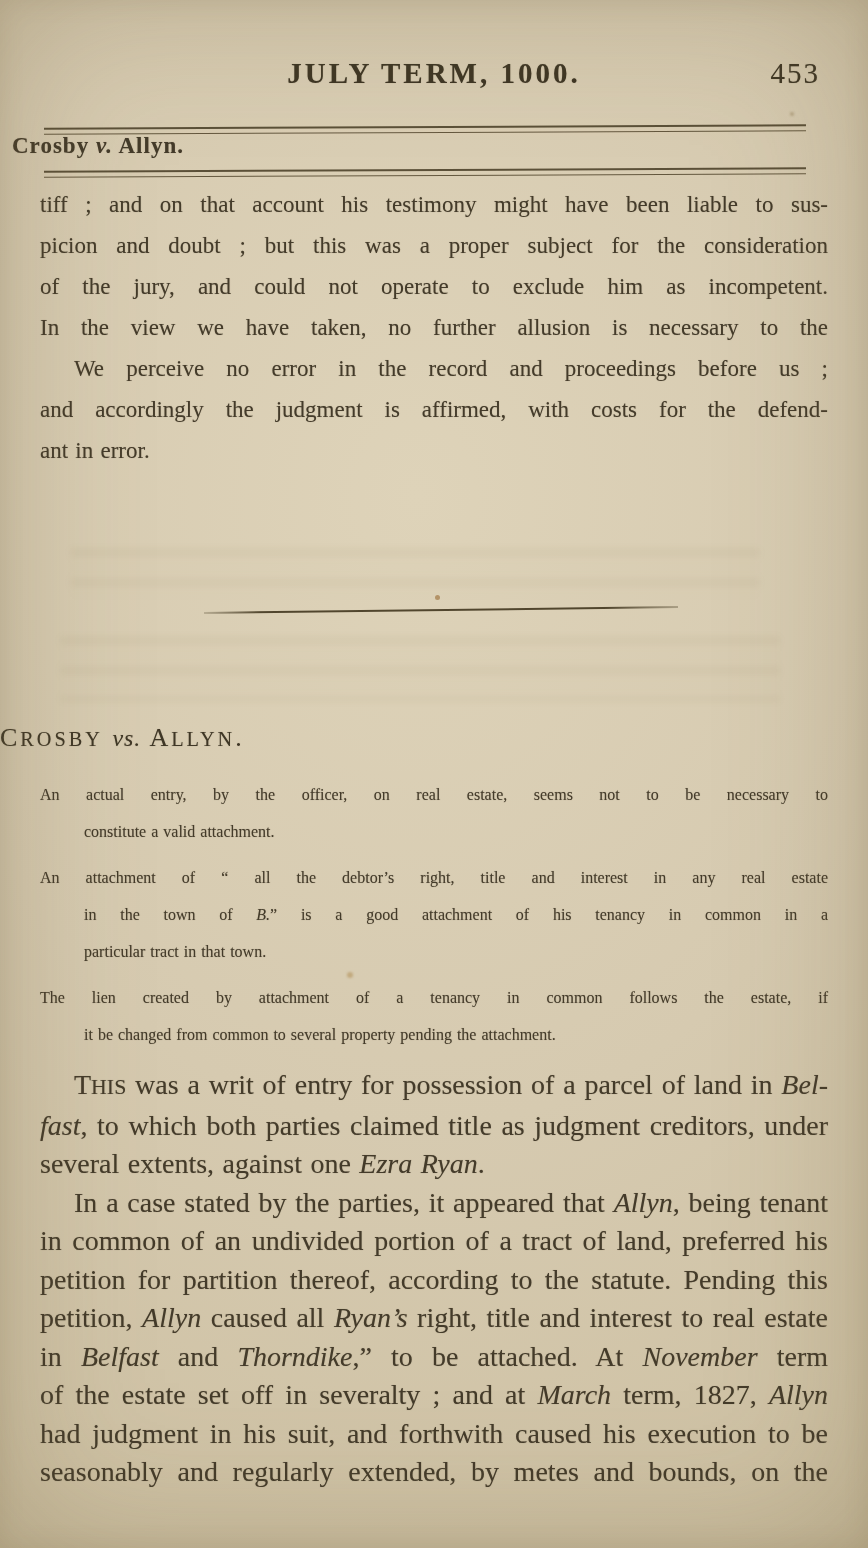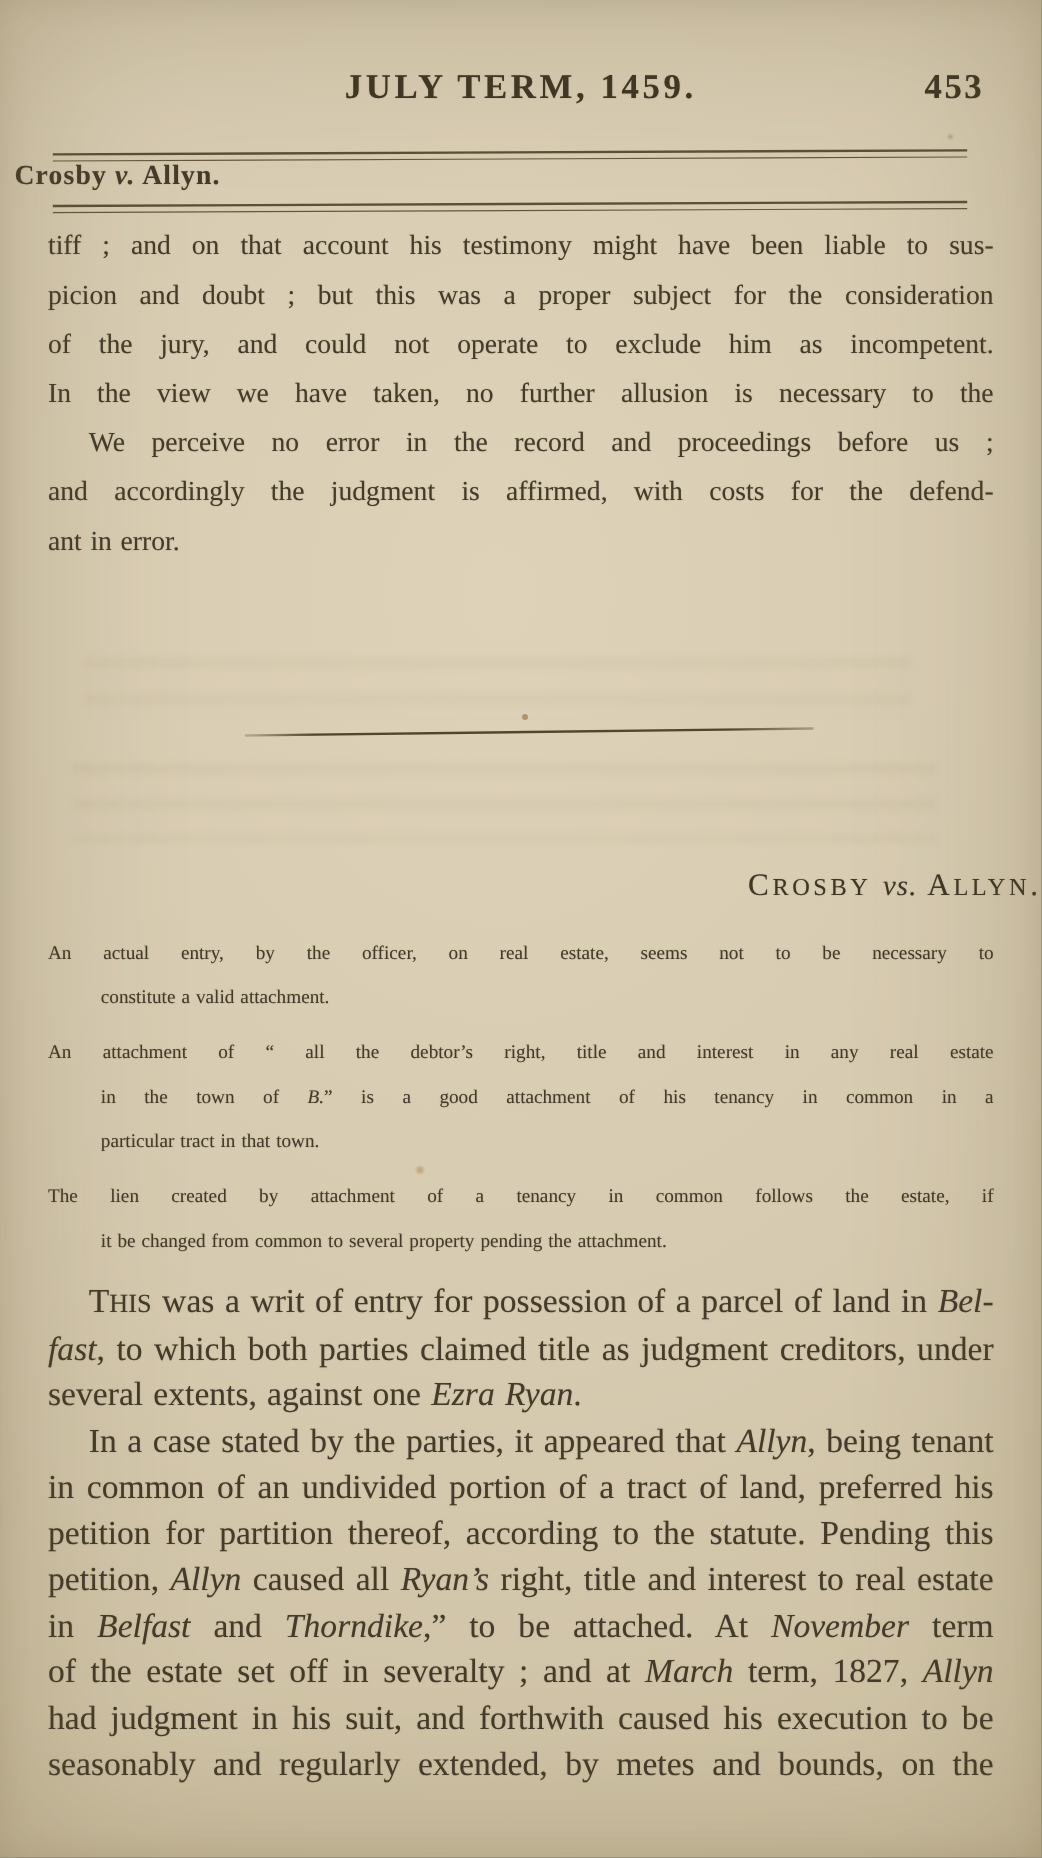--- a/index.html
+++ b/index.html
@@ -112,7 +112,7 @@
 
 <div class="page">
 
-  <div class="term-heading">JULY TERM, 1459.</div>
+  <div class="term-heading">JULY TERM, 1000.</div>
   <div class="page-number">453</div>
 
   <div class="rule-double rule-top"></div>

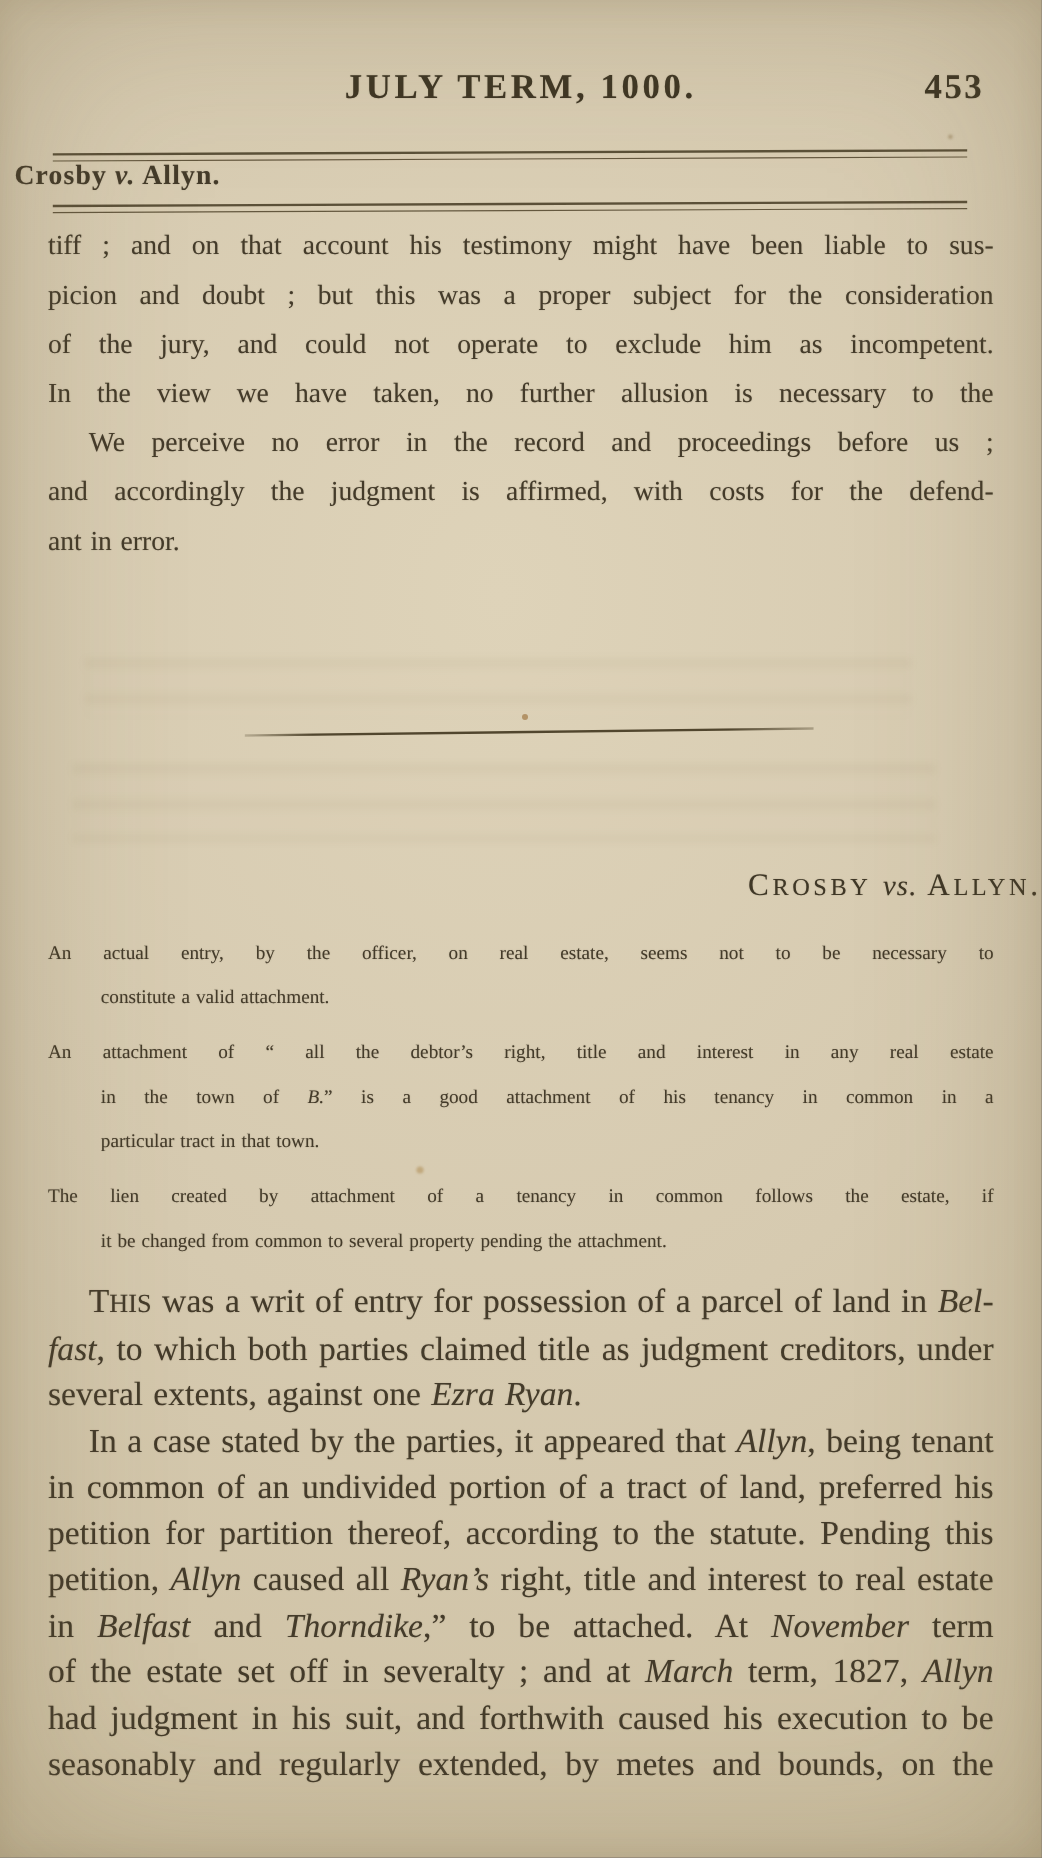--- a/index.html
+++ b/index.html
@@ -32,7 +32,7 @@
   }
   .page-number {
     position: absolute; top: 57px; right: 48px;
-    font-weight: bold; font-size: 29px; letter-spacing: 2px;
+    font-weight: normal; font-size: 29px; letter-spacing: 2px;
     color: #3e3624;
     margin-left: 27px;
   }

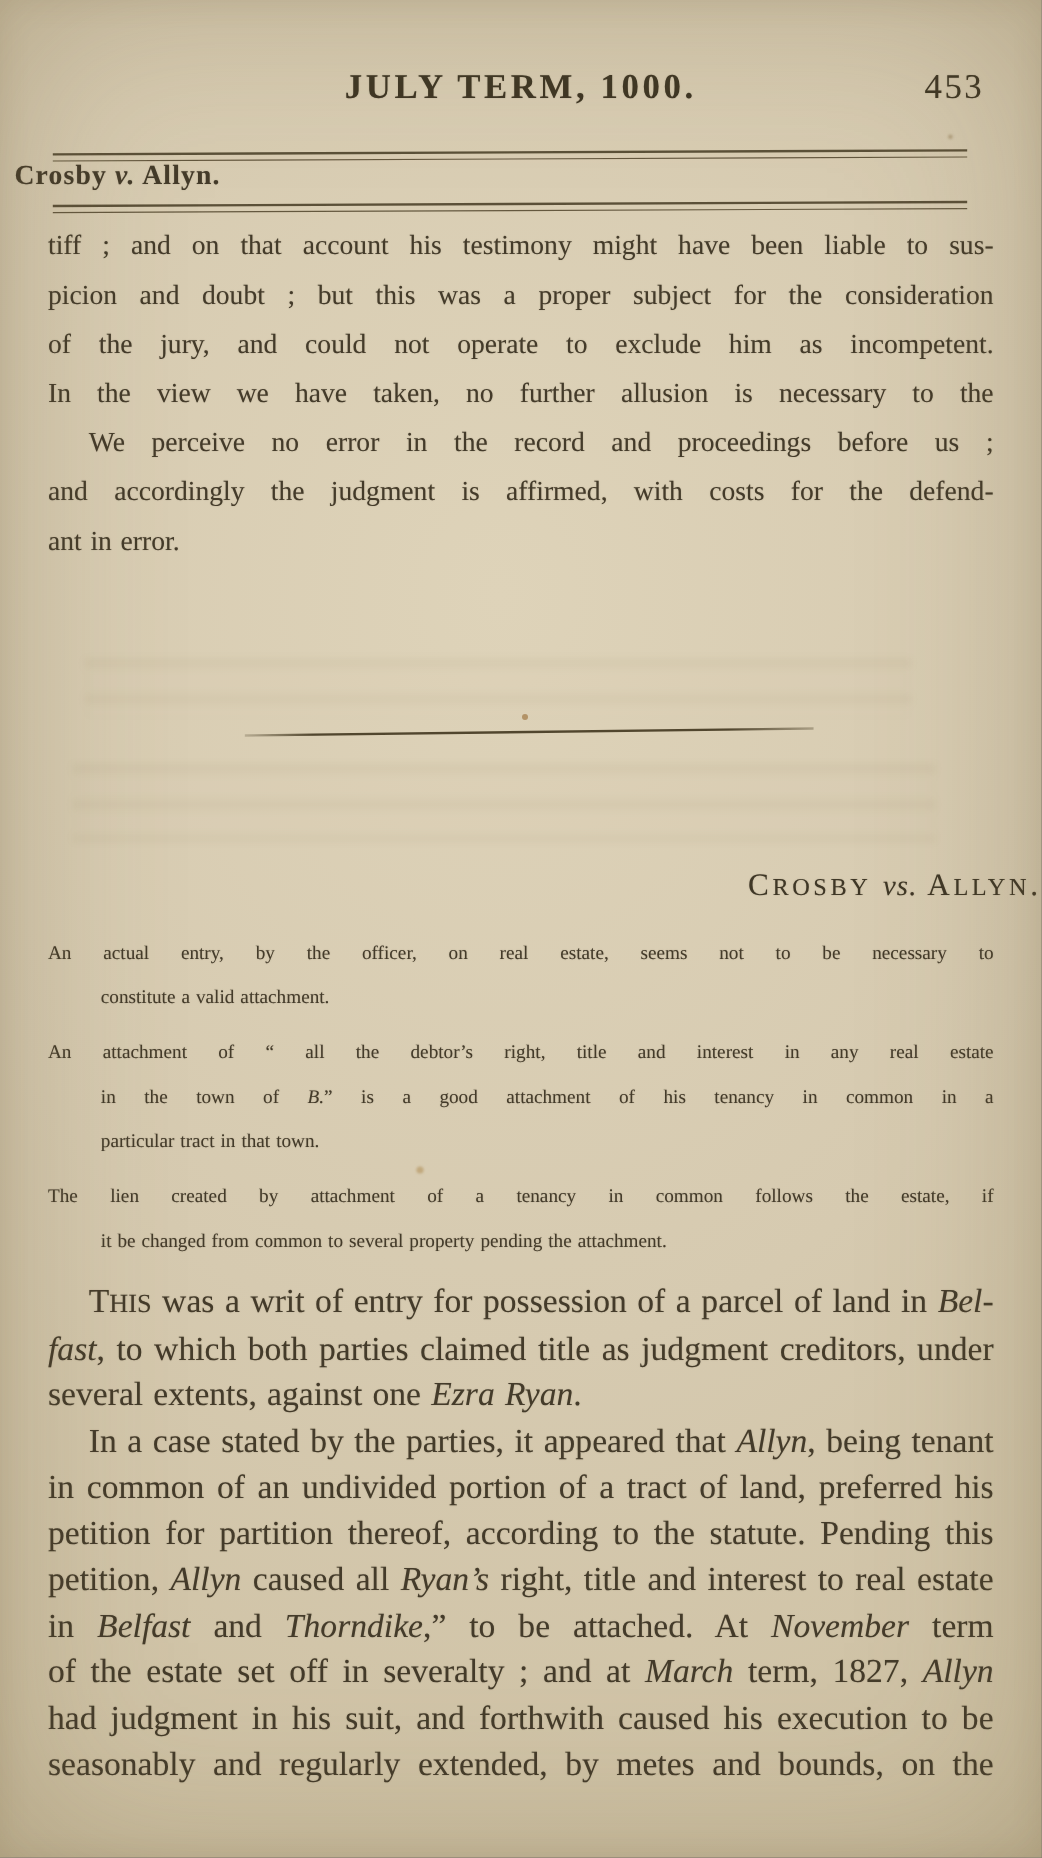--- a/index.html
+++ b/index.html
@@ -62,7 +62,7 @@
   
   .case-title {
     position: absolute; top: 723px; left: 0; right: 0;
-    text-align: right; font-size: 26px; letter-spacing: 3px;
+    text-align: left; font-size: 26px; letter-spacing: 3px;
     color: #3f3726;
   }
   .case-title .i { letter-spacing: 1px; font-size: 0.92em; }

